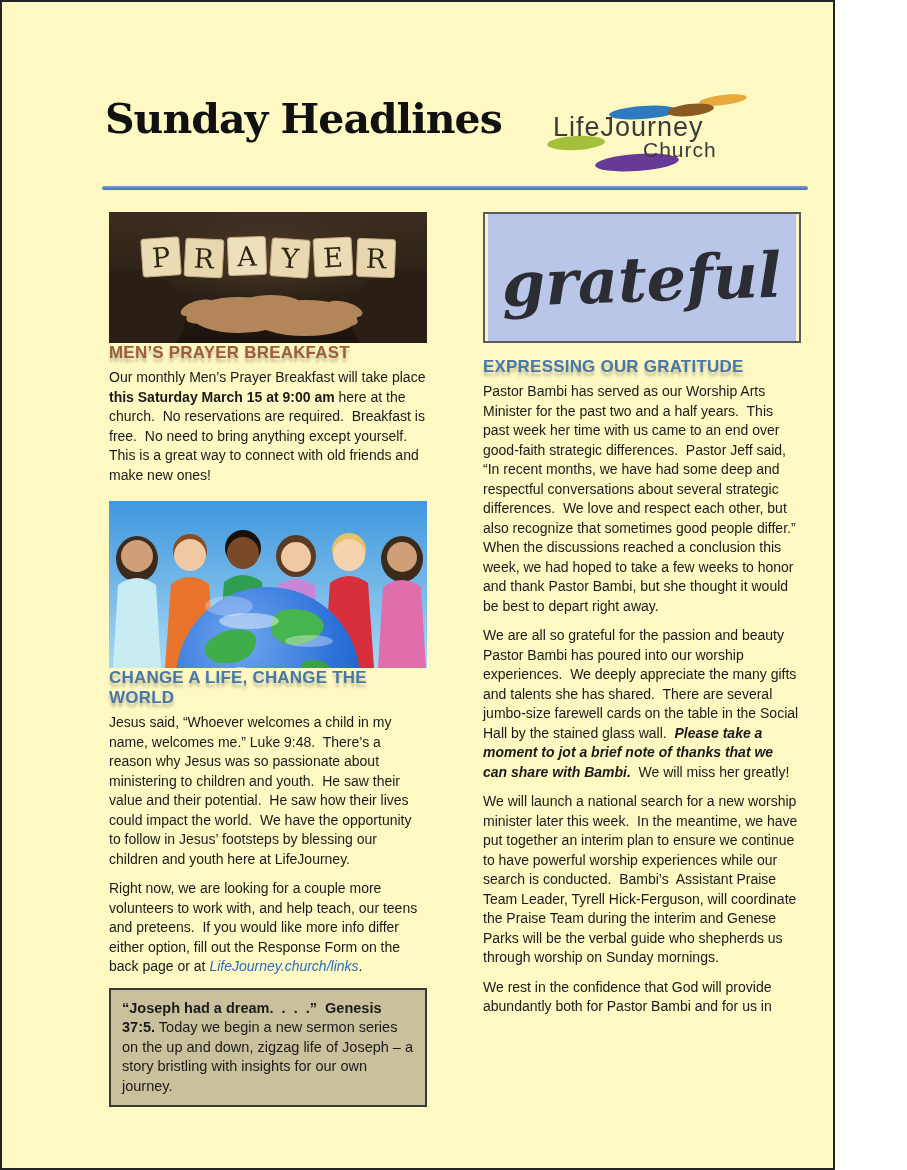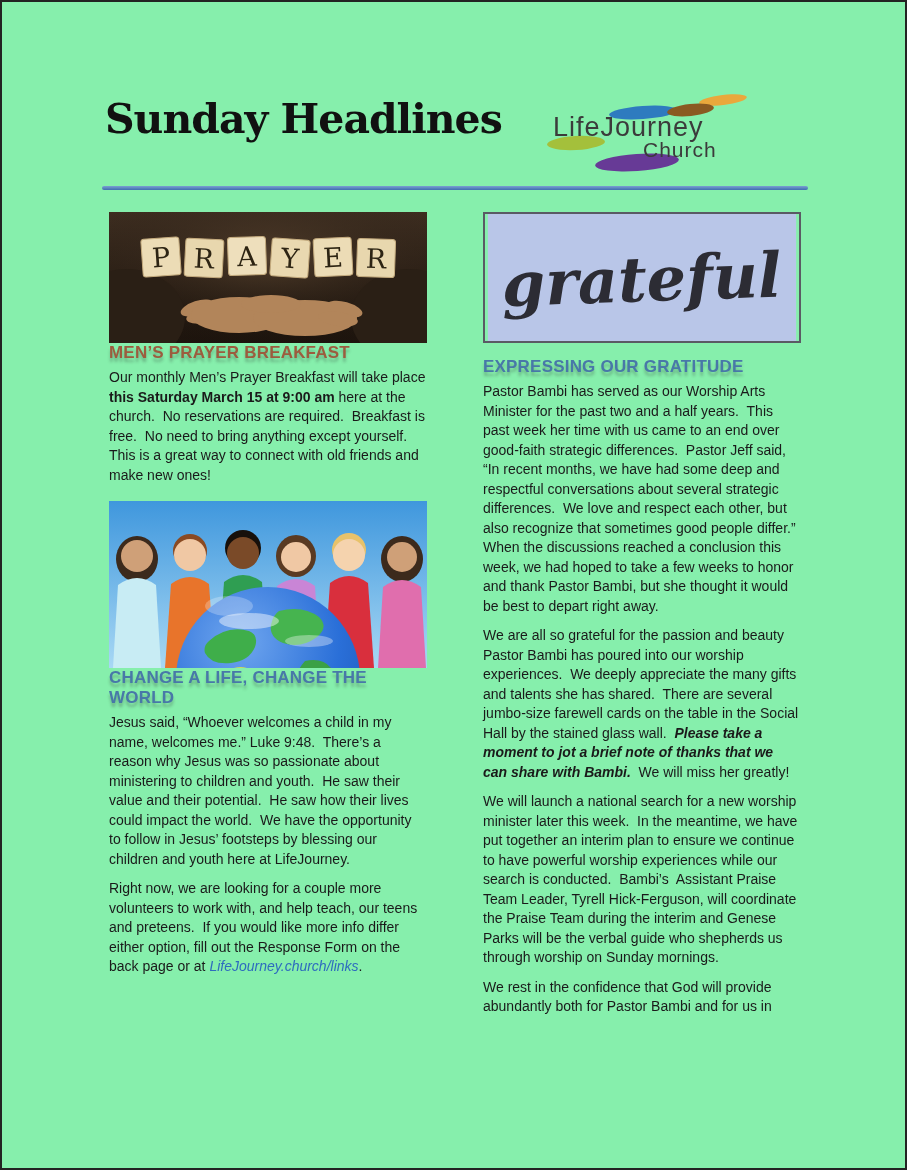--- a/index.html
+++ b/index.html
@@ -5,9 +5,9 @@
   html,body{margin:0;padding:0;background:#ffffff;}
   .page{
     position:relative;
-    width:907px;height:1170px;
+    width:835px;height:1170px;
     box-sizing:border-box;
-    background:#86efac;
+    background:#fef9c3;
     border:2px solid #232323;
     overflow:hidden;
     font-family:"Liberation Sans",sans-serif;

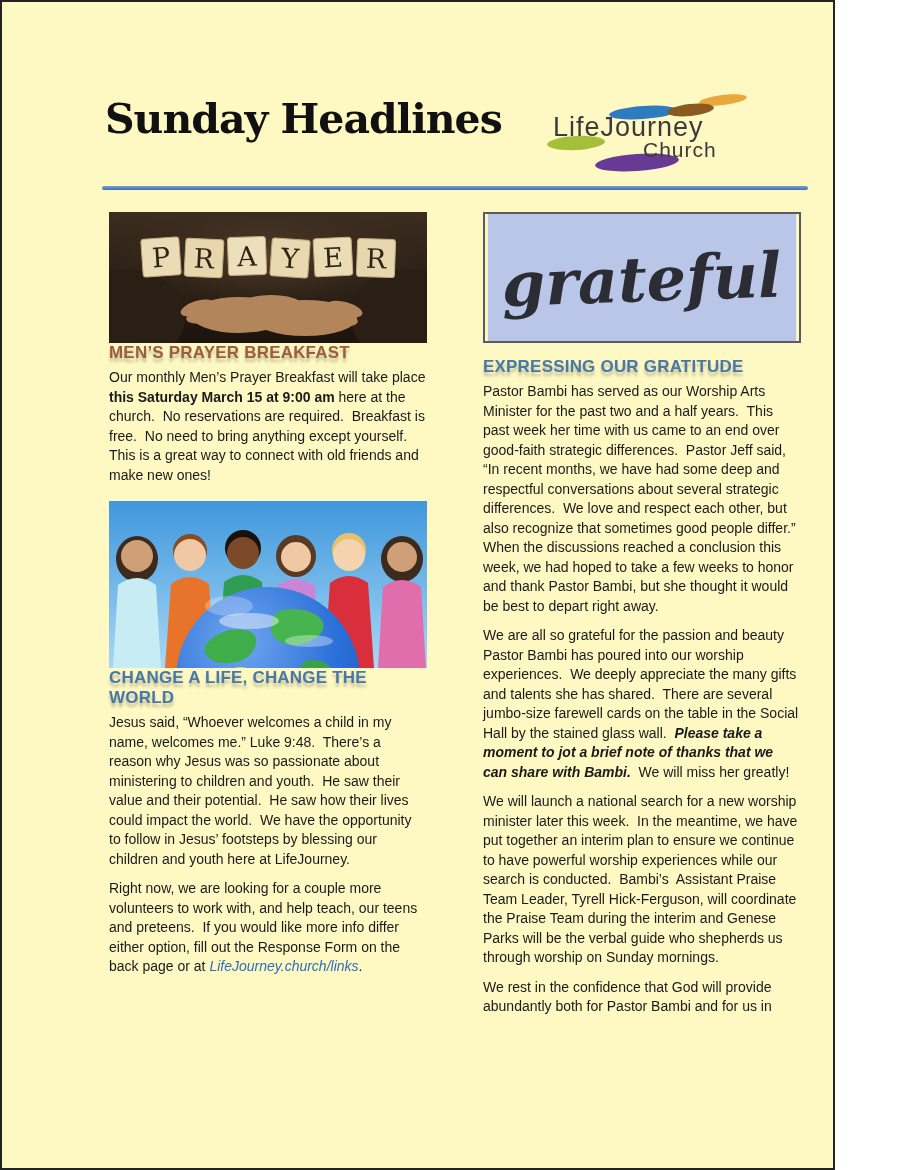--- a/index.html
+++ b/index.html
@@ -218,6 +218,7 @@
 
     <p class="body"><span>Right now, we are looking for a couple more volunteers to work with, and help teach, our teens and preteens.  If you would like more info differ either option, fill out the Response Form on the back page or at </span><span class="link">LifeJourney.church/links</span><span>.</span></p>
 
+    <div class="joseph-box"><span class="b">“Joseph had a dream.  .  .  .”  Genesis 37:5.</span><span> Today we begin a new sermon series on the up and down, zigzag life of Joseph – a story bristling with insights for our own journey.</span></div>
 
   </div>
 

